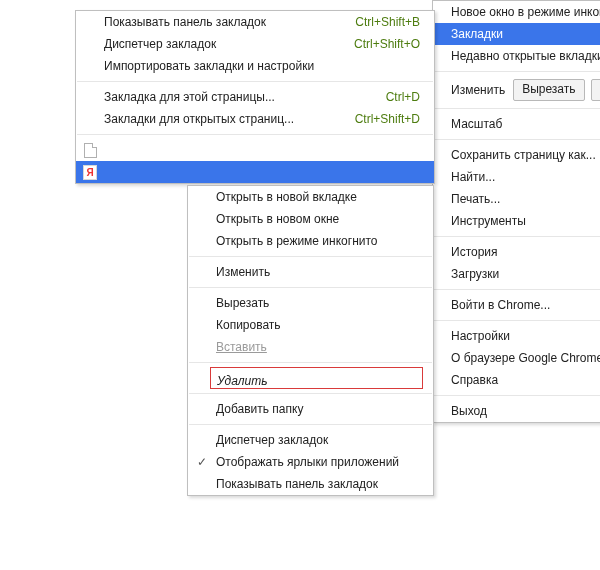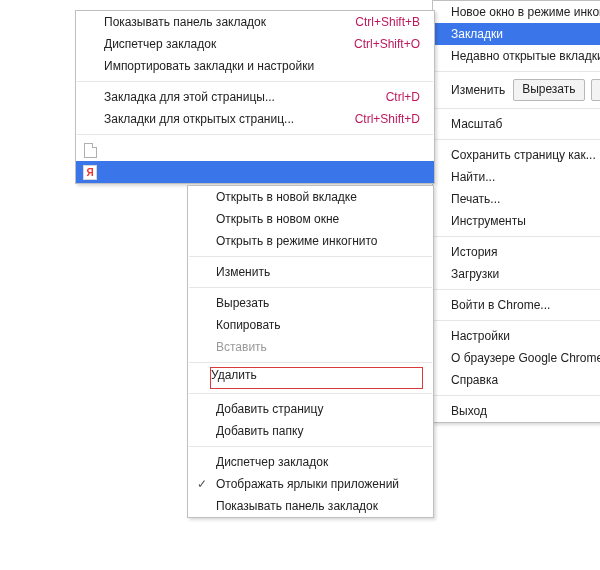--- a/index.html
+++ b/index.html
@@ -34,7 +34,7 @@
 }
 .menu .item .label{flex:1 1 auto;}
 .menu .item .shortcut{
-  color:#be185d;
+  color:#4d7c0f;
   margin-left:24px;
   text-align:center;
 }

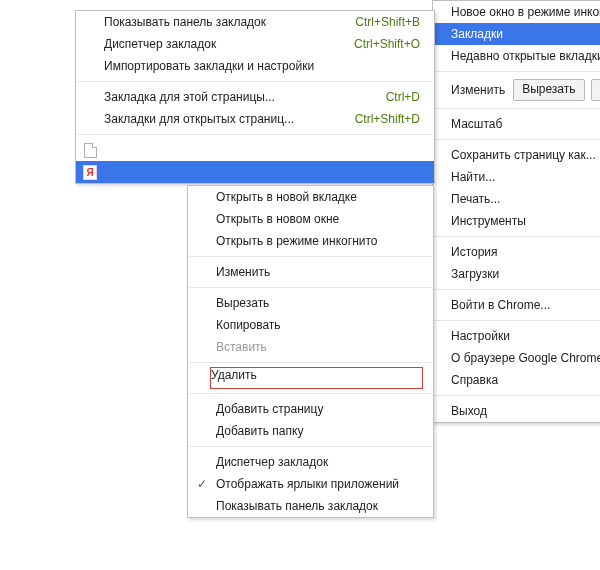--- a/index.html
+++ b/index.html
@@ -27,7 +27,7 @@
   position:relative;
   cursor:default;
 }
-.menu .item.disabled{ color:#9a9a9a; }
+.menu .item.disabled{ color:#9a9a9a;text-decoration:underline; }
 .menu .item.selected{
   background:#3a75ea;
   color:#fff;

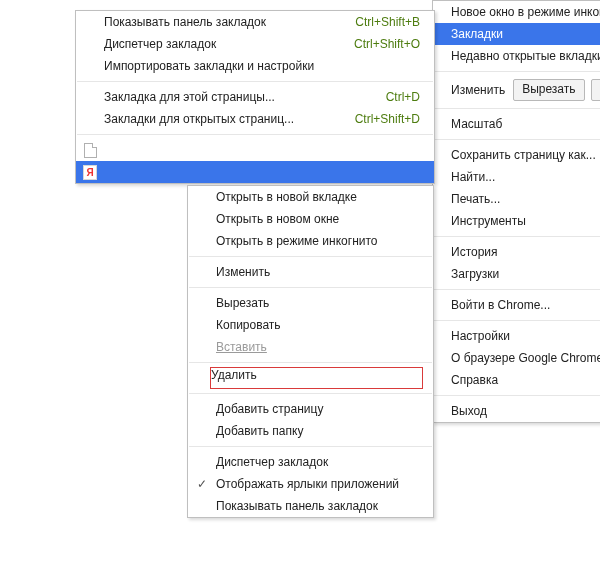--- a/index.html
+++ b/index.html
@@ -84,7 +84,9 @@
   height:20px;
   margin:1px 10px 1px 22px;
   display:flex;
-  align-items:flex-start;
+  align-items:flex-end;
+  padding-left:6px;
+  font-style:italic;
 }
 
 #menu-main{

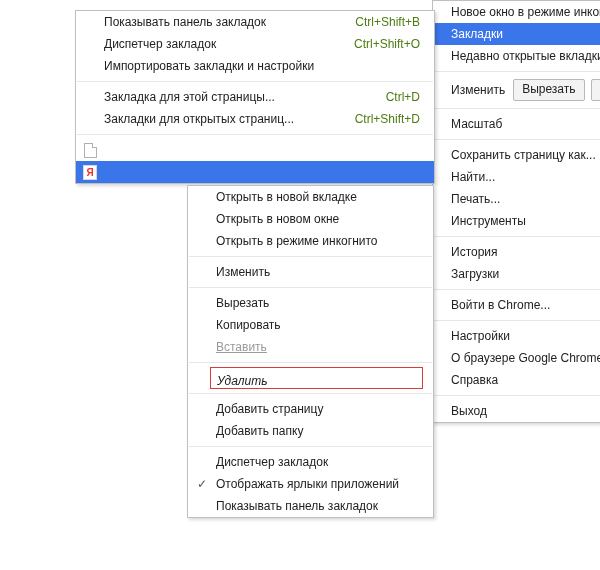--- a/index.html
+++ b/index.html
@@ -252,9 +252,6 @@
   </div>
   <div class="sep"></div>
   <div class="item">
-    <span class="label">Добавить страницу</span>
-  </div>
-  <div class="item">
     <span class="label">Добавить папку</span>
   </div>
   <div class="sep"></div>

